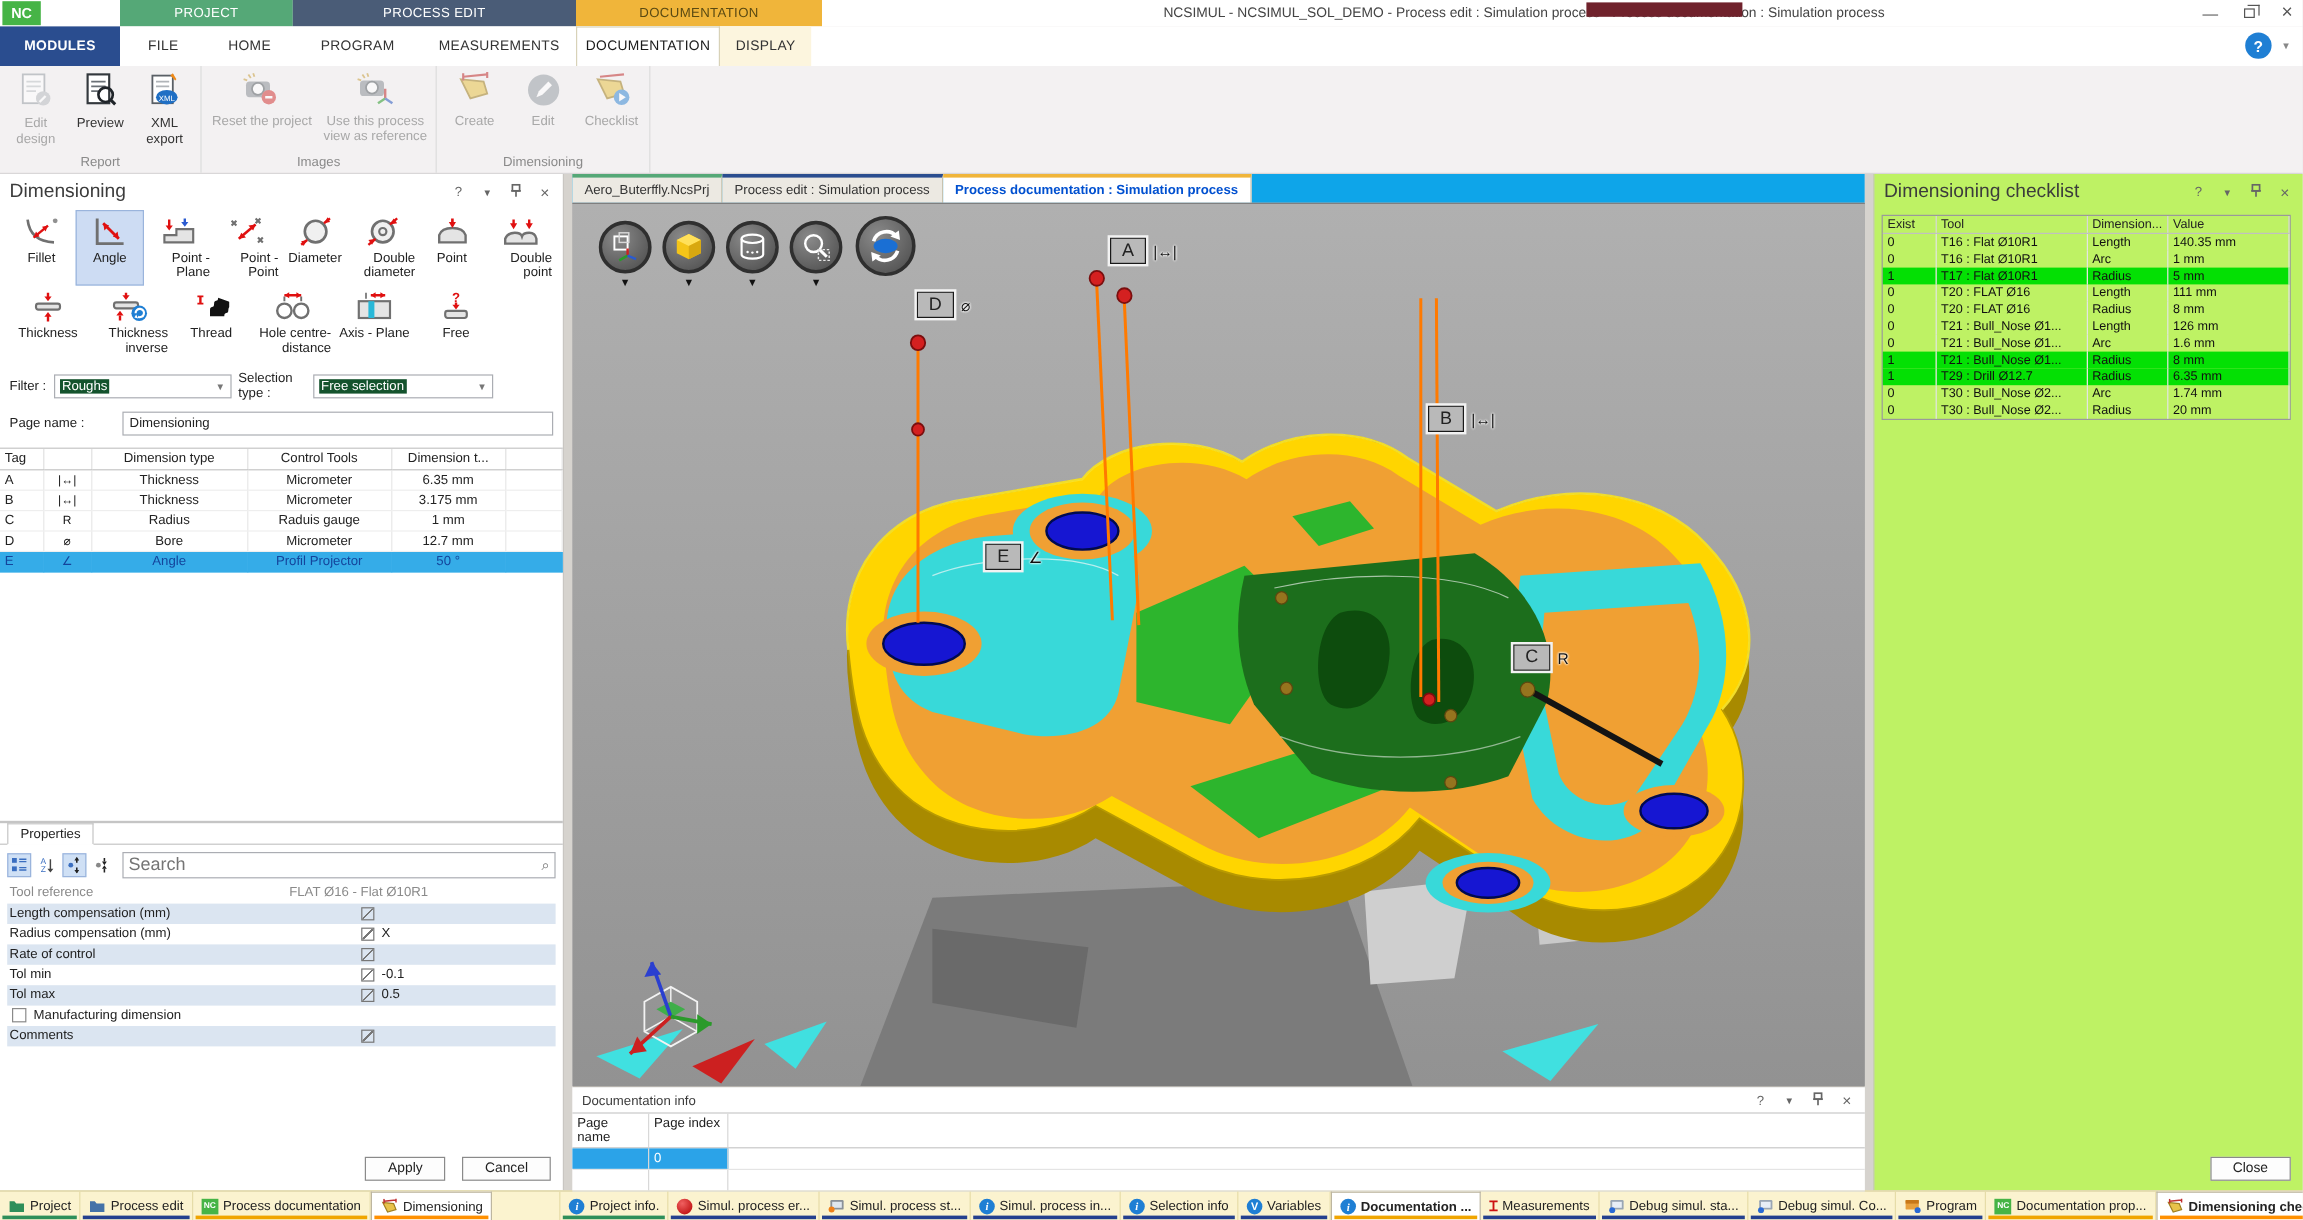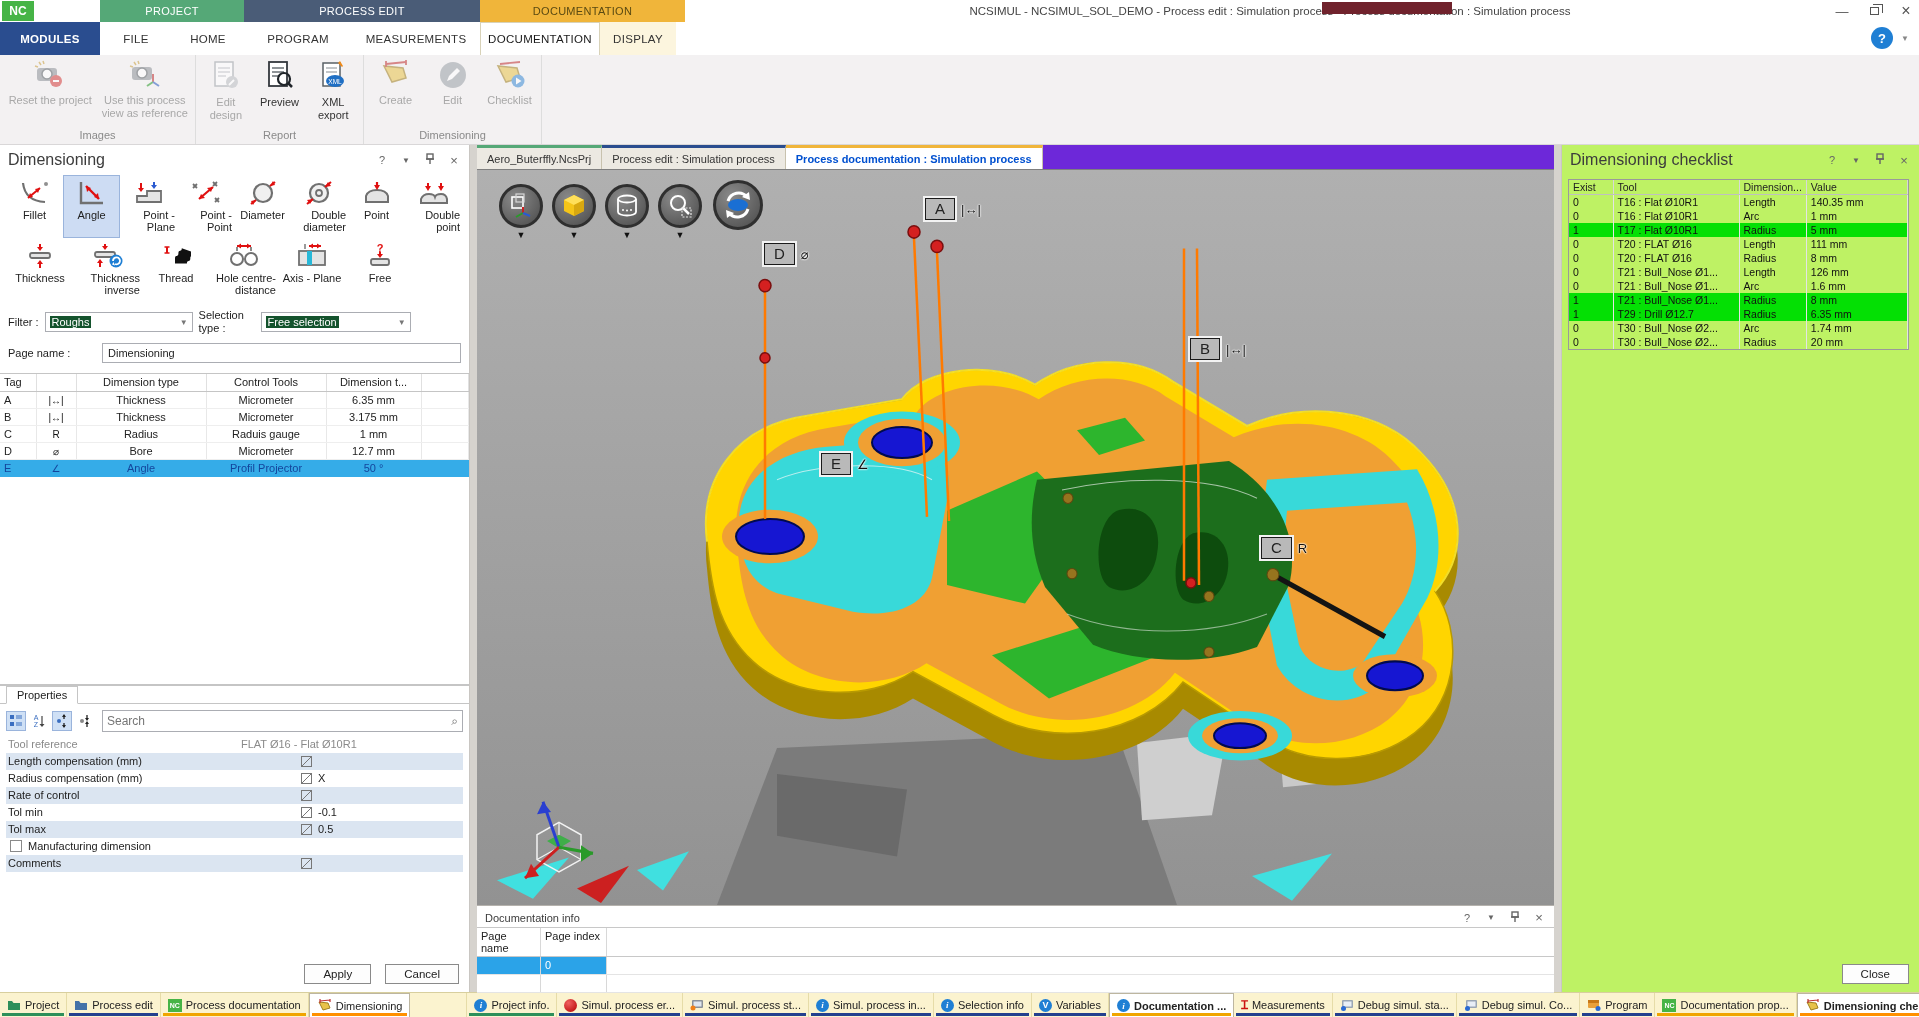--- a/index.html
+++ b/index.html
@@ -184,6 +184,45 @@
   </div>
 
   <div class="ribbon">
+    <div class="rgroup" style="width:168px">
+      <div class="rgroup-btns">
+        <div class="rbtn dis">
+          <span>
+            <svg width="30" height="32" viewBox="0 0 30 32">
+                <rect x="4" y="2" width="18" height="24" fill="#fff" stroke="#9aa0a6" stroke-width="1.5"></rect>
+                <path d="M7 8h12M7 12h12M7 16h8" stroke="#c0c4c8" stroke-width="1.5"></path>
+                <circle cx="21" cy="22" r="6" fill="#b9bdc1"></circle>
+                <path d="M18 25l5-5" stroke="#fff" stroke-width="2"></path>
+              </svg>
+          </span>
+          <span class="lbl">Edit design</span>
+        </div>
+        <div class="rbtn">
+          <span>
+            <svg width="30" height="32" viewBox="0 0 30 32">
+                <rect x="4" y="2" width="18" height="24" fill="#fff" stroke="#33383d" stroke-width="1.8"></rect>
+                <path d="M7 8h12M7 12h12M7 16h8" stroke="#6a7076" stroke-width="1.5"></path>
+                <circle cx="19" cy="19" r="6" fill="none" stroke="#1f2429" stroke-width="2.2"></circle>
+                <path d="M23 23l4 4" stroke="#1f2429" stroke-width="2.5"></path>
+              </svg>
+          </span>
+          <span class="lbl">Preview</span>
+        </div>
+        <div class="rbtn">
+          <span>
+            <svg width="30" height="32" viewBox="0 0 30 32">
+                <rect x="5" y="3" width="17" height="23" fill="#fff" stroke="#5a6066" stroke-width="1.5"></rect>
+                <path d="M8 8h11M8 12h11" stroke="#b0b4b8" stroke-width="1.5"></path>
+                <path d="M22 1l3 5-1 1-4-4z" fill="#f08a18"></path>
+                <ellipse cx="17" cy="21" rx="9" ry="6" fill="#1f6fc4"></ellipse>
+                <text x="17" y="24" text-anchor="middle" font-size="6.5" fill="#fff" font-family="Liberation Sans">XML</text>
+              </svg>
+          </span>
+          <span class="lbl">XML export</span>
+        </div>
+      </div>
+      <div class="rgroup-label">Report</div>
+    </div>
     <div class="rgroup" style="width:196px">
       <div class="rgroup-btns">
         <div class="rbtn dis wide">
@@ -213,45 +252,6 @@
         </div>
       </div>
       <div class="rgroup-label">Images</div>
-    </div>
-    <div class="rgroup" style="width:168px">
-      <div class="rgroup-btns">
-        <div class="rbtn dis">
-          <span>
-            <svg width="30" height="32" viewBox="0 0 30 32">
-                <rect x="4" y="2" width="18" height="24" fill="#fff" stroke="#9aa0a6" stroke-width="1.5"></rect>
-                <path d="M7 8h12M7 12h12M7 16h8" stroke="#c0c4c8" stroke-width="1.5"></path>
-                <circle cx="21" cy="22" r="6" fill="#b9bdc1"></circle>
-                <path d="M18 25l5-5" stroke="#fff" stroke-width="2"></path>
-              </svg>
-          </span>
-          <span class="lbl">Edit design</span>
-        </div>
-        <div class="rbtn">
-          <span>
-            <svg width="30" height="32" viewBox="0 0 30 32">
-                <rect x="4" y="2" width="18" height="24" fill="#fff" stroke="#33383d" stroke-width="1.8"></rect>
-                <path d="M7 8h12M7 12h12M7 16h8" stroke="#6a7076" stroke-width="1.5"></path>
-                <circle cx="19" cy="19" r="6" fill="none" stroke="#1f2429" stroke-width="2.2"></circle>
-                <path d="M23 23l4 4" stroke="#1f2429" stroke-width="2.5"></path>
-              </svg>
-          </span>
-          <span class="lbl">Preview</span>
-        </div>
-        <div class="rbtn">
-          <span>
-            <svg width="30" height="32" viewBox="0 0 30 32">
-                <rect x="5" y="3" width="17" height="23" fill="#fff" stroke="#5a6066" stroke-width="1.5"></rect>
-                <path d="M8 8h11M8 12h11" stroke="#b0b4b8" stroke-width="1.5"></path>
-                <path d="M22 1l3 5-1 1-4-4z" fill="#f08a18"></path>
-                <ellipse cx="17" cy="21" rx="9" ry="6" fill="#1f6fc4"></ellipse>
-                <text x="17" y="24" text-anchor="middle" font-size="6.5" fill="#fff" font-family="Liberation Sans">XML</text>
-              </svg>
-          </span>
-          <span class="lbl">XML export</span>
-        </div>
-      </div>
-      <div class="rgroup-label">Report</div>
     </div>
     <div class="rgroup" style="width:178px">
       <div class="rgroup-btns">

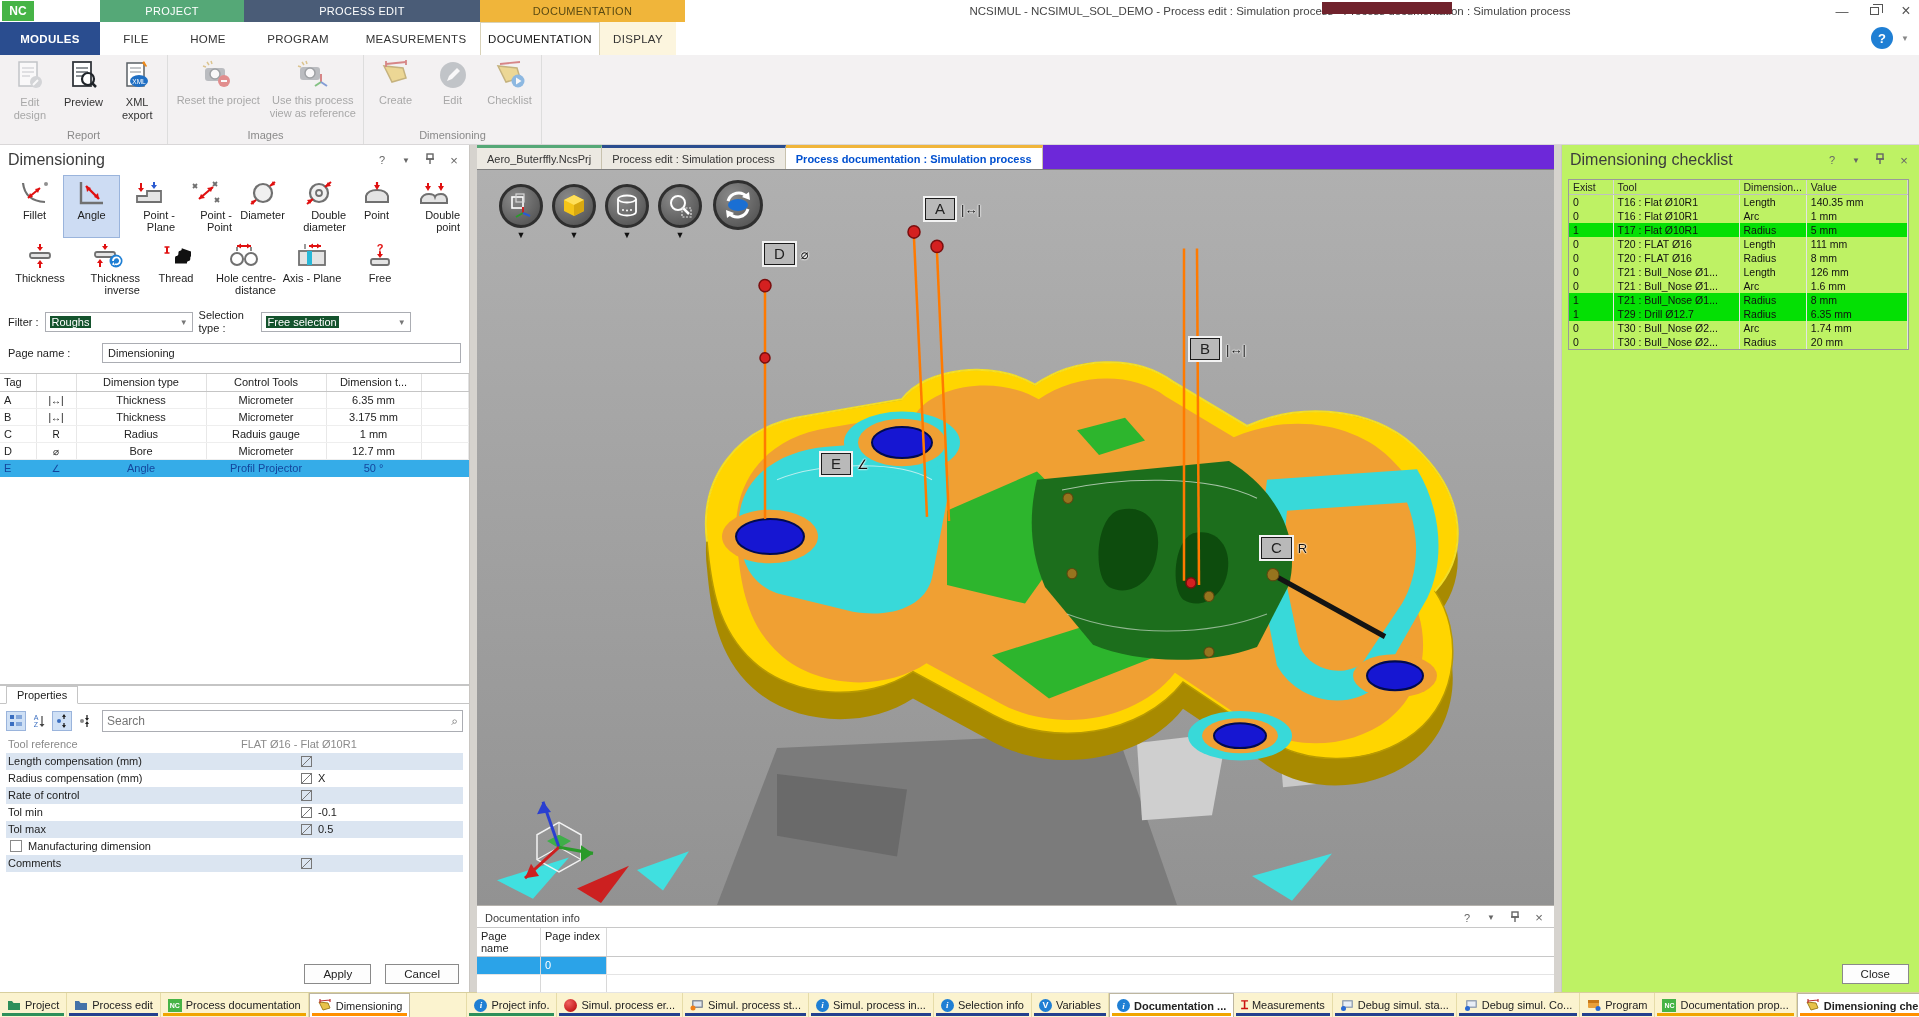--- a/index.html
+++ b/index.html
@@ -103,7 +103,7 @@
 
   
   .center { width:1077px; display:flex; flex-direction:column; flex:none; min-height:0; }
-  .vtabs { height:24px; background:#6d28d9; display:flex; align-items:stretch; flex:none; }
+  .vtabs { height:24px; background:#0ea5e9; display:flex; align-items:stretch; flex:none; }
   .vtab { display:flex; align-items:center; padding:0 10px; border-right:1px solid #c8c2ae; background:#ece9e2; border-top:3px solid transparent; white-space:nowrap; color:#333; }
   .vtab.t1 { border-top-color:#55a877; }
   .vtab.t2 { border-top-color:#2a4d8f; }

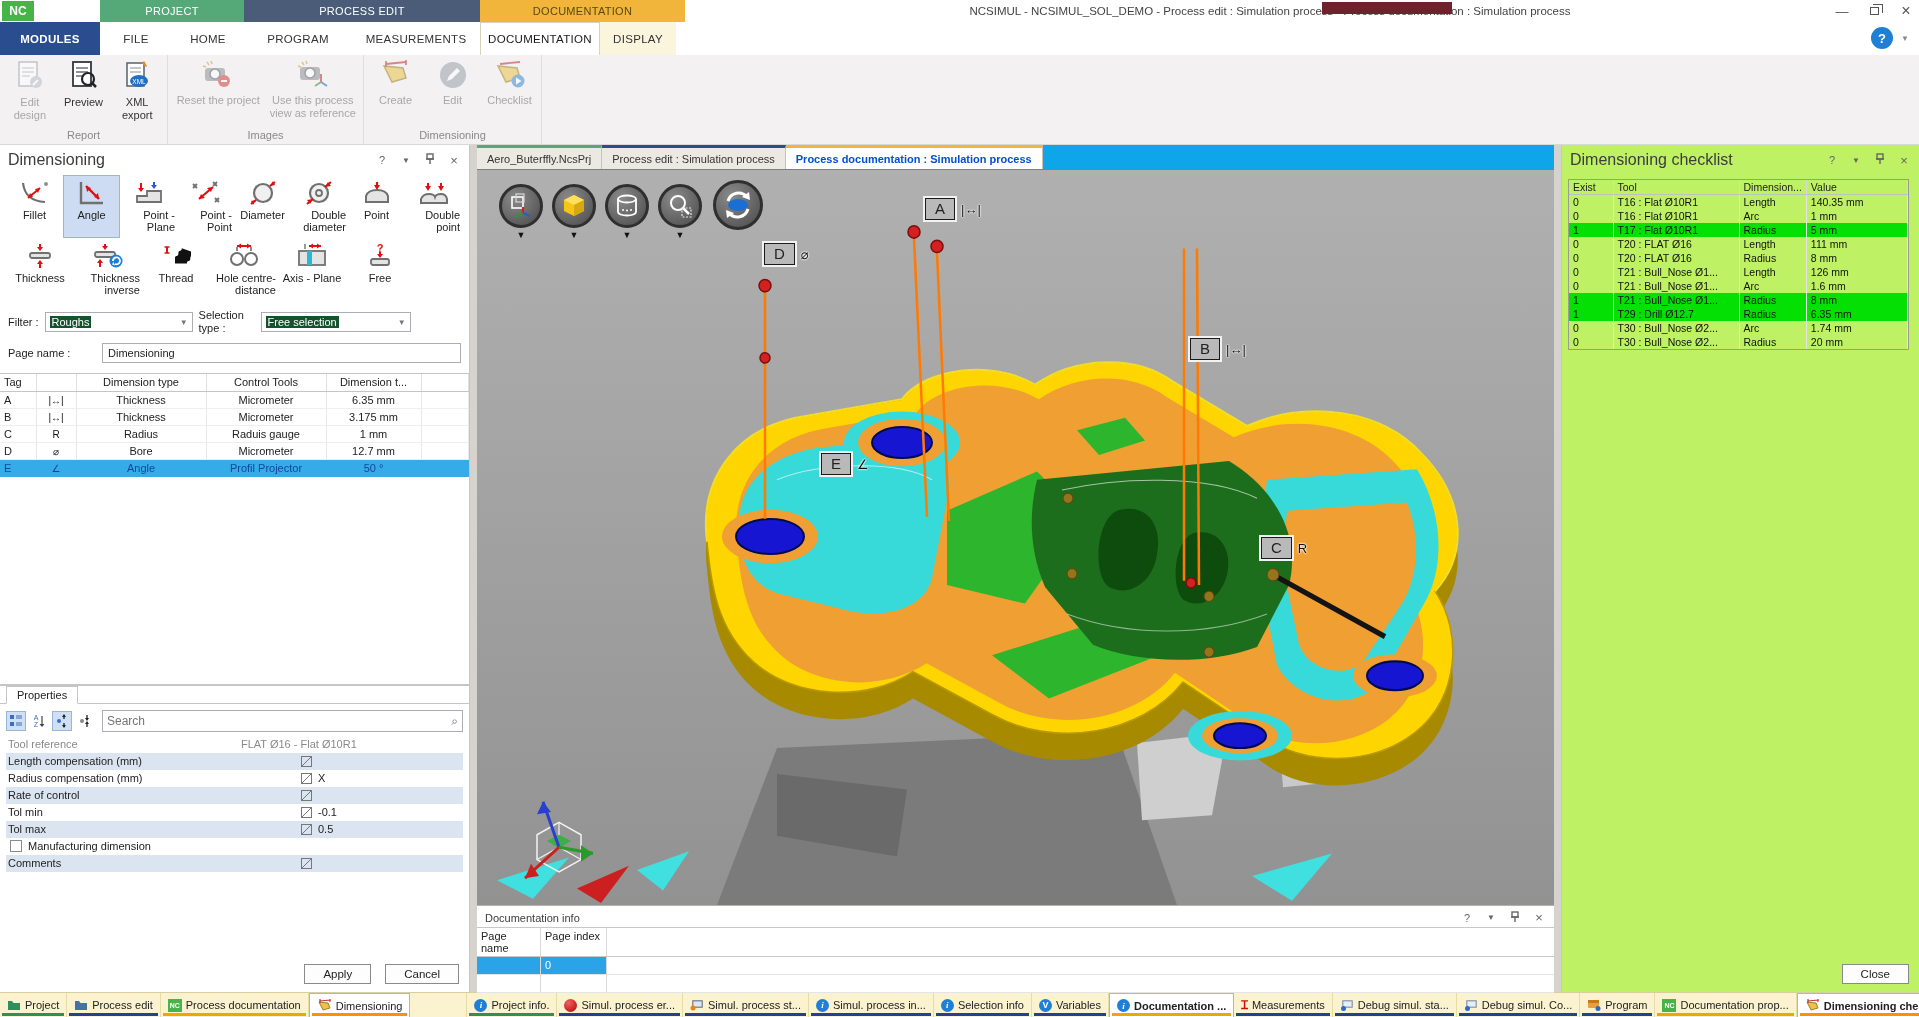--- a/index.html
+++ b/index.html
@@ -86,7 +86,7 @@
   .ptb { width:20px; height:20px; display:flex; align-items:center; justify-content:center; border:1px solid transparent; }
   .ptb.on { background:#cfe0f5; border:1px solid #9ab4dc; }
   .search-wrap { flex:1; border:1px solid #abadb3; height:22px; margin-left:4px; display:flex; align-items:center; padding:0 4px; }
-  .search-wrap input { border:none; outline:none; flex:1; font-family:"Liberation Sans",sans-serif; font-size:12px; color:#888; }
+  .search-wrap input { border:none; outline:none; flex:1; font-family:"Liberation Sans",sans-serif; font-size:15px; color:#888; }
   .mag { color:#777; font-size:12px; }
   .prow { display:flex; align-items:center; height:17px; padding:0 2px; color:#222; }
   .prow.shade { background:#dbe5f1; }

